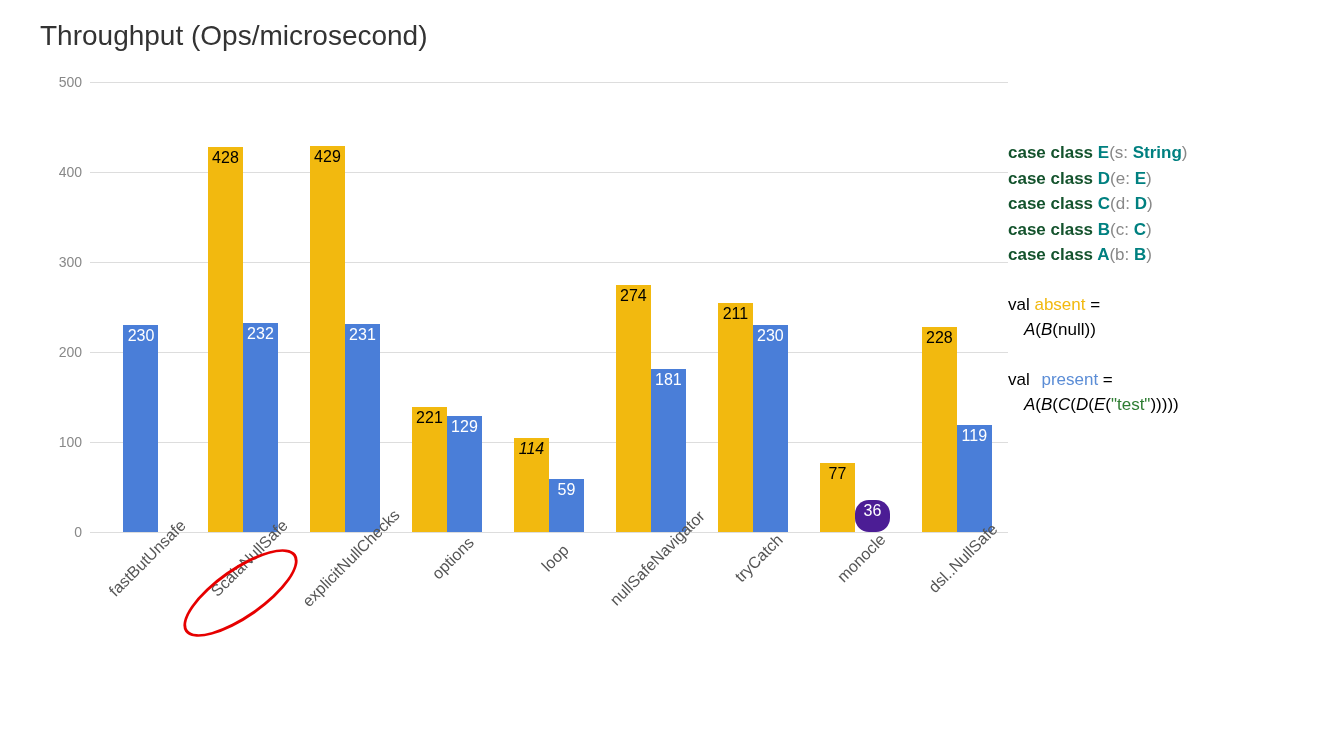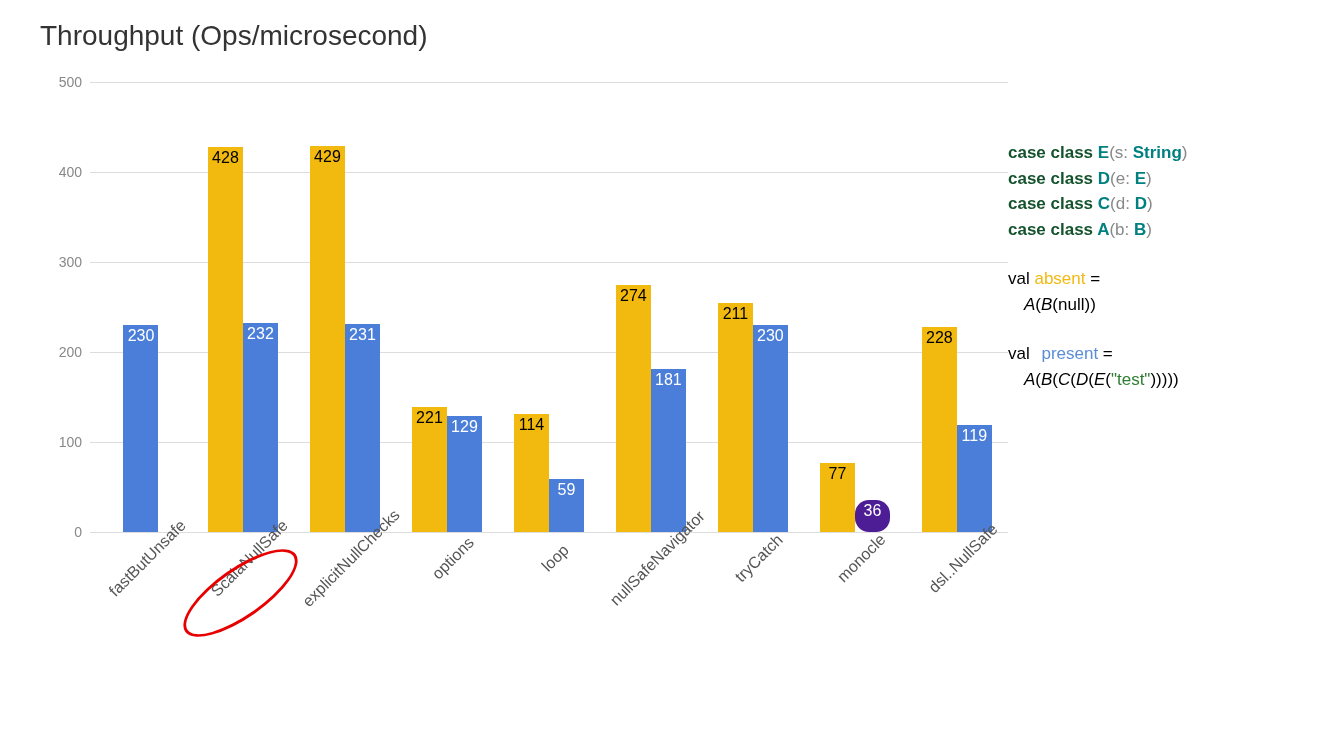--- a/index.html
+++ b/index.html
@@ -168,6 +168,7 @@
         <div class="code-line"><span class="kw-caseclass">case class </span><span class="type-name">E</span><span class="param-name">(s: </span><span class="type-name">String</span><span class="param-name">)</span></div>
         <div class="code-line"><span class="kw-caseclass">case class </span><span class="type-name">D</span><span class="param-name">(e: </span><span class="type-name">E</span><span class="param-name">)</span></div>
         <div class="code-line"><span class="kw-caseclass">case class </span><span class="type-name">C</span><span class="param-name">(d: </span><span class="type-name">D</span><span class="param-name">)</span></div>
+        <div class="code-line"><span class="kw-caseclass">case class </span><span class="type-name">B</span><span class="param-name">(c: </span><span class="type-name">C</span><span class="param-name">)</span></div>
         <div class="code-line"><span class="kw-caseclass">case class </span><span class="type-name">A</span><span class="param-name">(b: </span><span class="type-name">B</span><span class="param-name">)</span></div>
       </div>
     <div class="code-block">

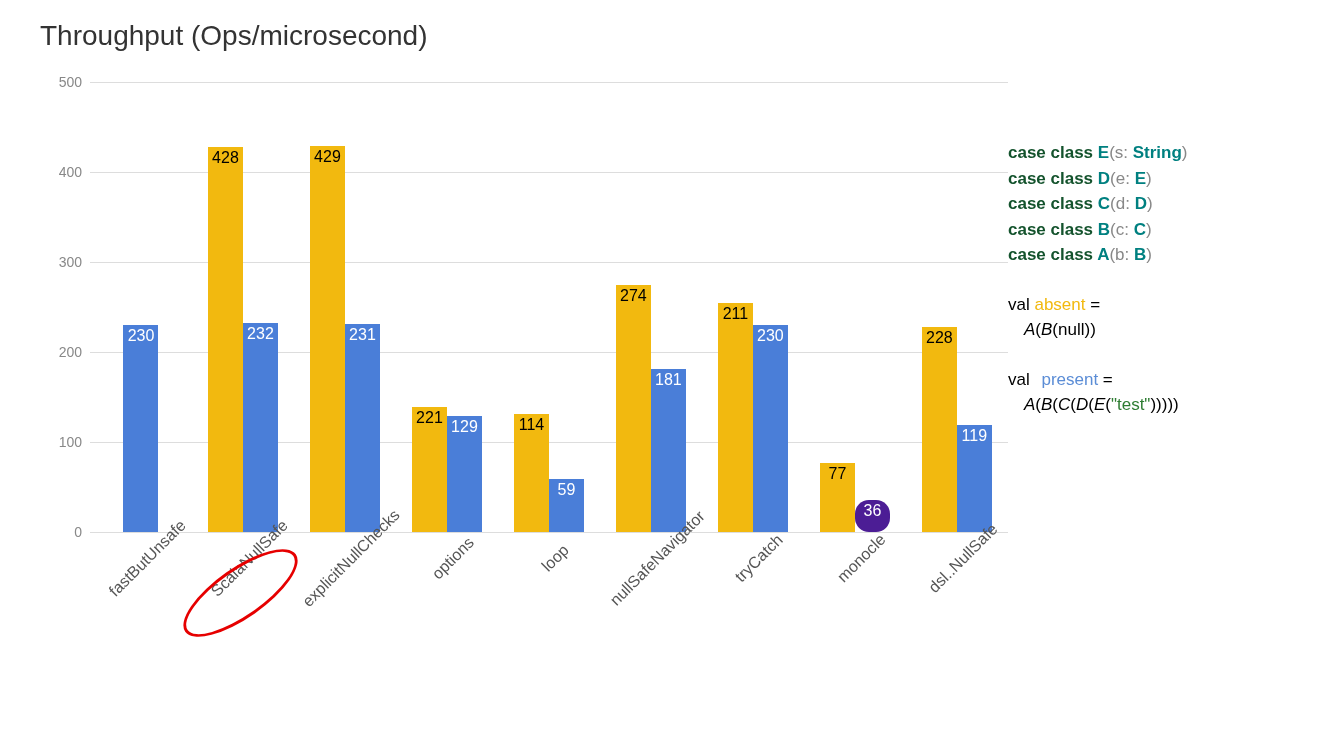--- a/index.html
+++ b/index.html
@@ -90,7 +90,7 @@
             </div>
           </div>
           <div class="group">
-            <div class="bar absent" style="height: 118px; background: rgb(242, 185, 15);">
+            <div class="bar absent" style="height: 94px; background: rgb(242, 185, 15); font-style: italic;">
               <div class="bar-label">114</div>
             </div>
             <div class="bar present" style="height: 53.1px; background: rgb(74, 126, 216);">

